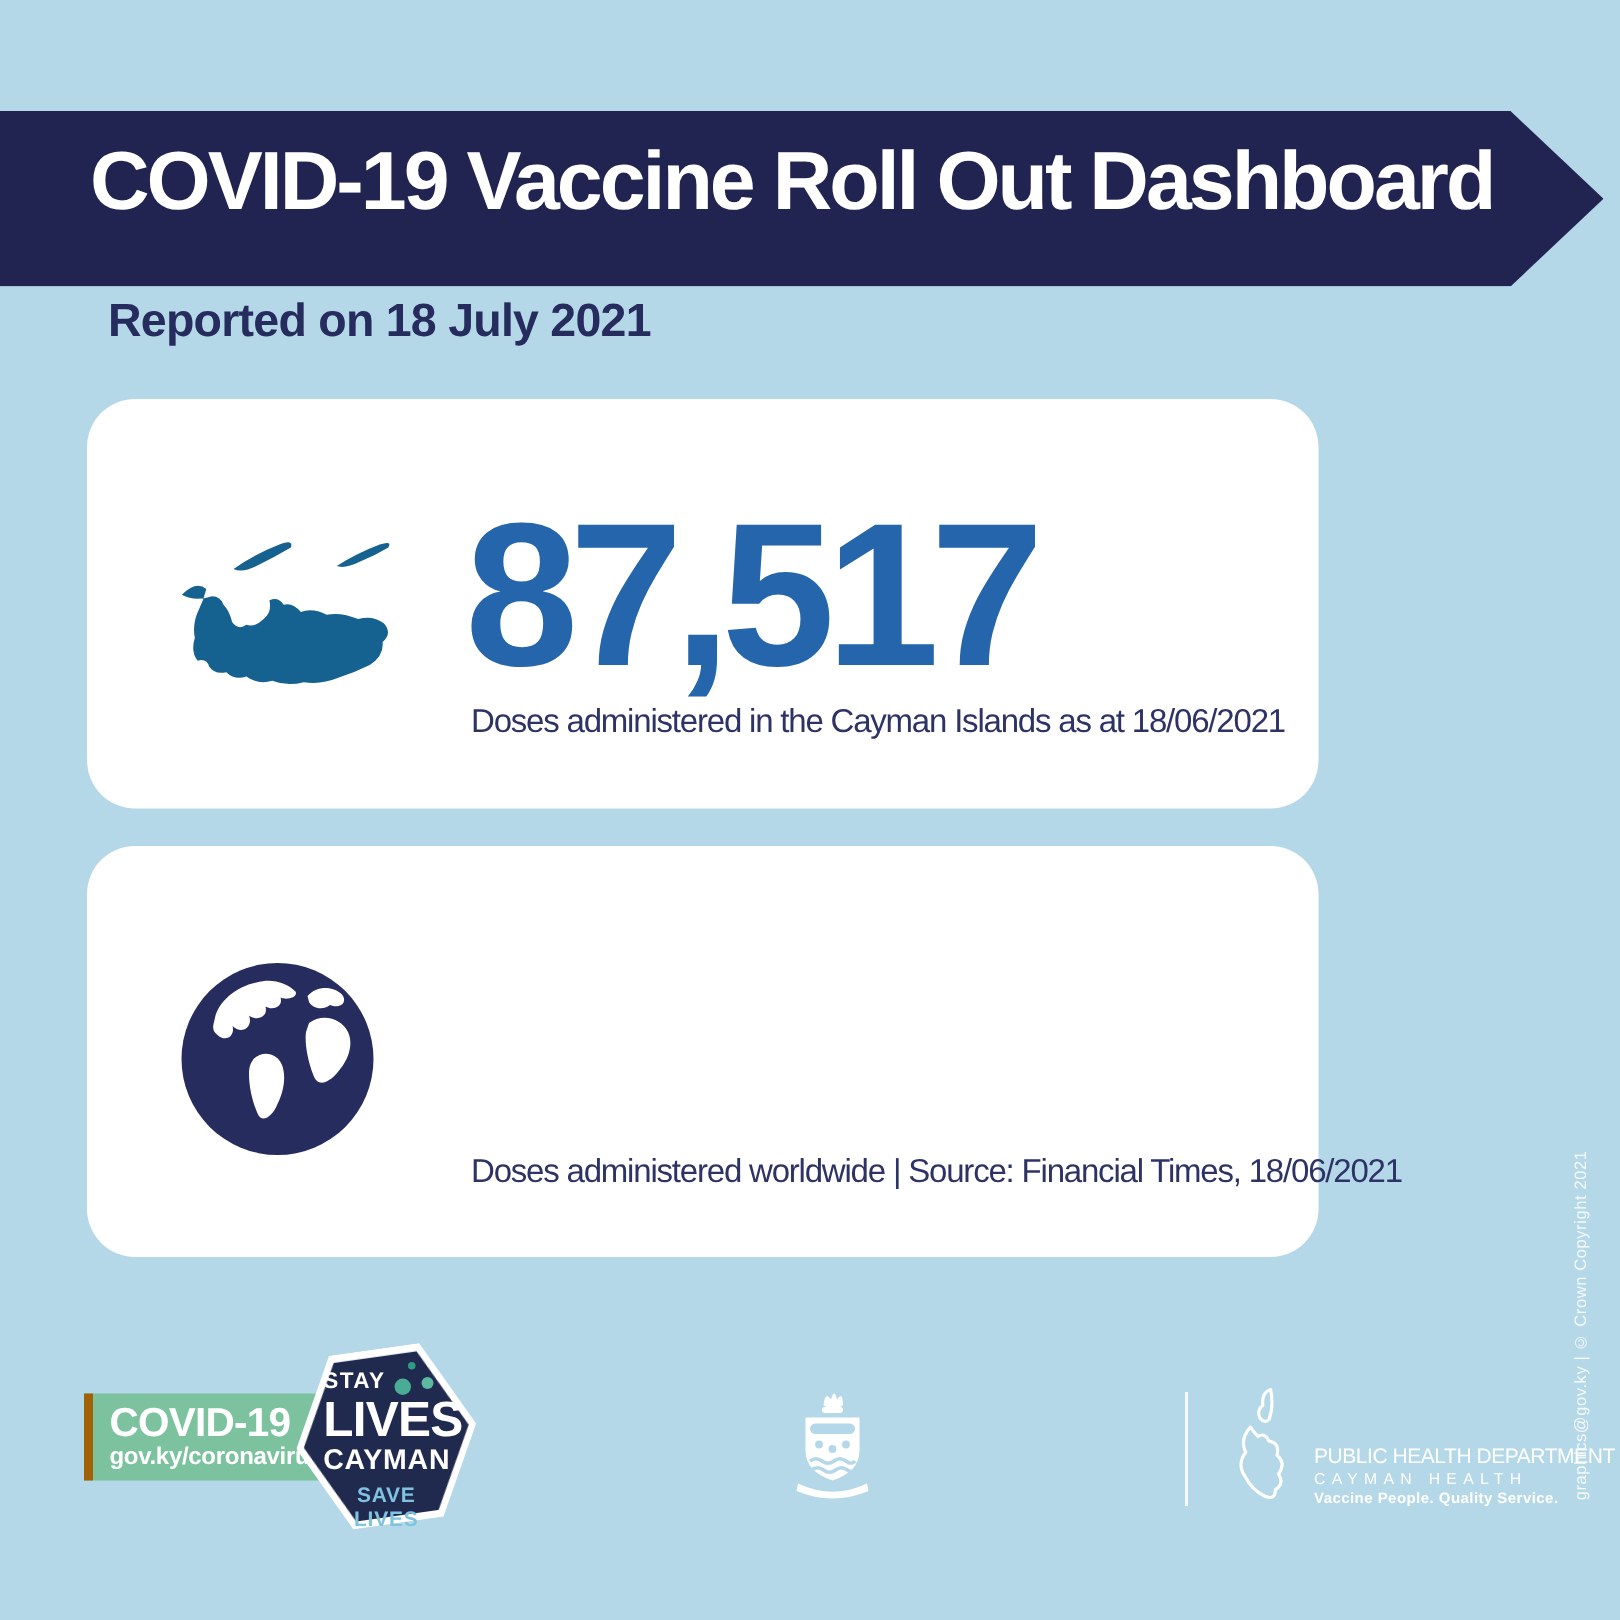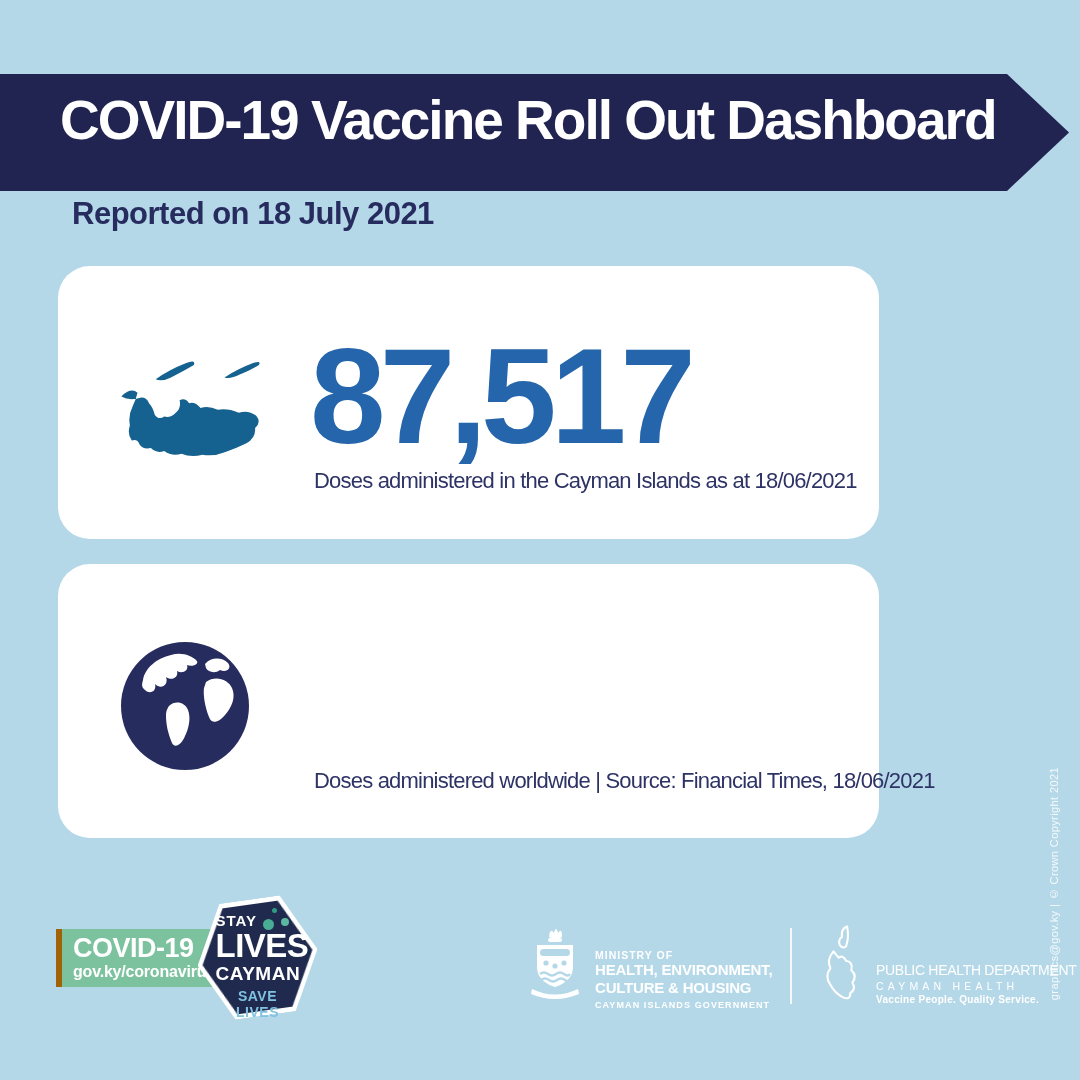--- a/index.html
+++ b/index.html
@@ -176,12 +176,6 @@
         <path d="M14,55 q4,-3 8,0 q4,3 8,0 q4,-3 8,0 q3,2.5 5,0" stroke="#b5d8e8" stroke-width="2.4" fill="none"></path>
       </g>
     </svg>
-    <div class="ministry-text">
-      <div class="mt1">MINISTRY OF</div>
-      <div class="mt2">HEALTH, ENVIRONMENT,</div>
-      <div class="mt3">CULTURE &amp; HOUSING</div>
-      <div class="mt4">CAYMAN ISLANDS GOVERNMENT</div>
-    </div>
   </div>
 
   <div class="footer-divider"></div>

